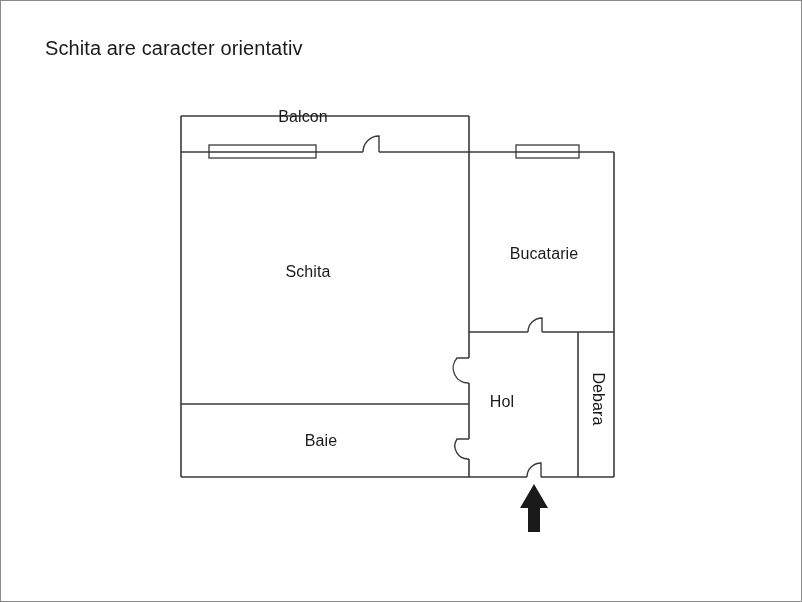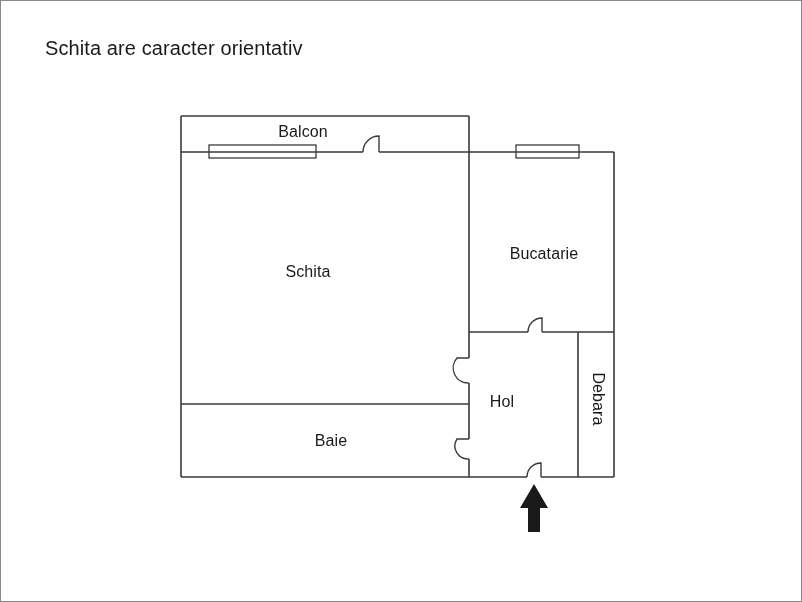--- a/index.html
+++ b/index.html
@@ -30,7 +30,7 @@
     transform:translate(-50%,-50%) rotate(90deg);
   }
   
-  #lbl-balcon    { left:302px; top:131px;text-align:right; }
+  #lbl-balcon    { left:302px; top:116px;text-align:right; }
   #lbl-camera    { left:307px; top:271px; }
   #lbl-bucatarie { left:543px; top:253px; }
   #lbl-hol       { left:489px; top:401px;margin-left:12px; }

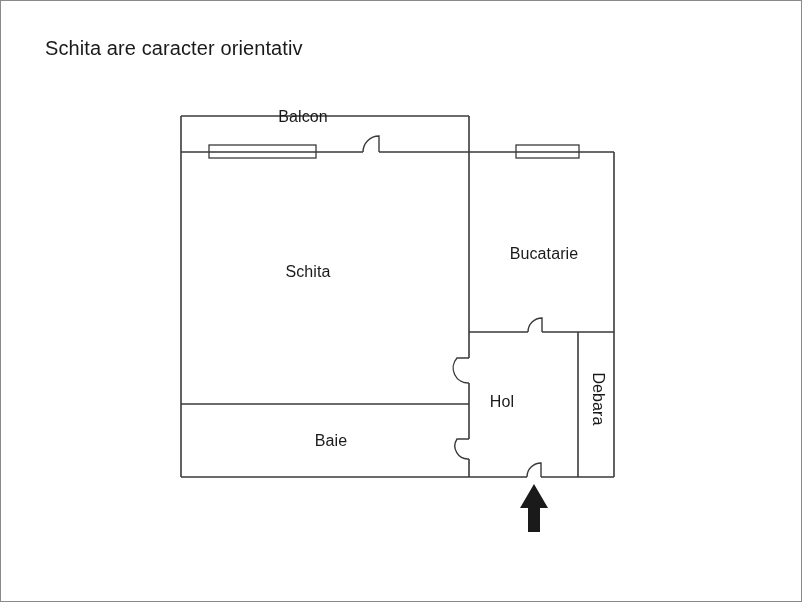--- a/index.html
+++ b/index.html
@@ -35,7 +35,7 @@
   #lbl-bucatarie { left:543px; top:253px; }
   #lbl-hol       { left:489px; top:401px;margin-left:12px; }
   #lbl-debara    { left:597px; top:398px; }
-  #lbl-baie      { left:330px; top:440px;text-align:center; }
+  #lbl-baie      { left:320px; top:440px;text-align:center; }
 </style>
 </head>
 <body>

